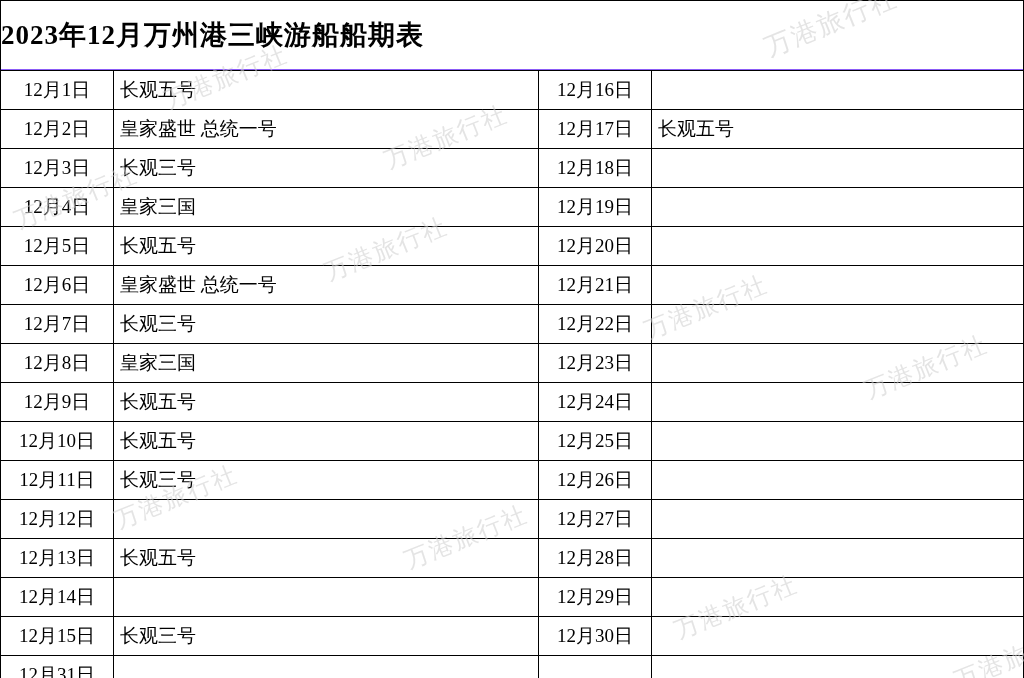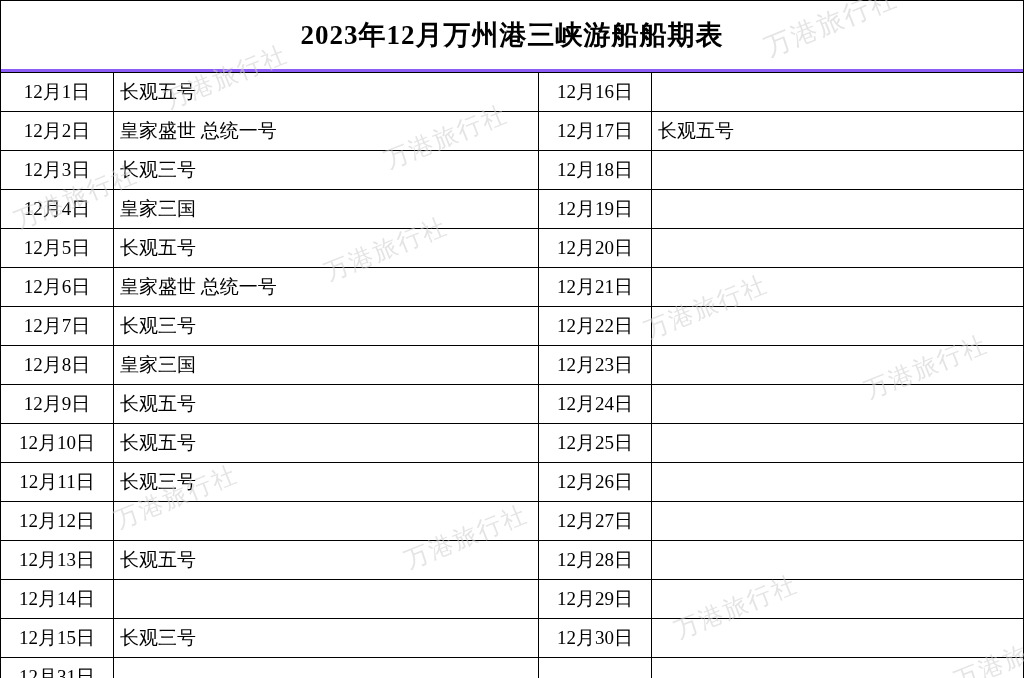--- a/index.html
+++ b/index.html
@@ -31,8 +31,7 @@
     height: 68px;
     display: flex;
     align-items: center;
-    justify-content: center;
-    border-bottom: 3px solid #8b5cf6;
+    border-bottom: 1px solid #8b5cf6;
   }
   .title-text {
     font-size: 27px;

